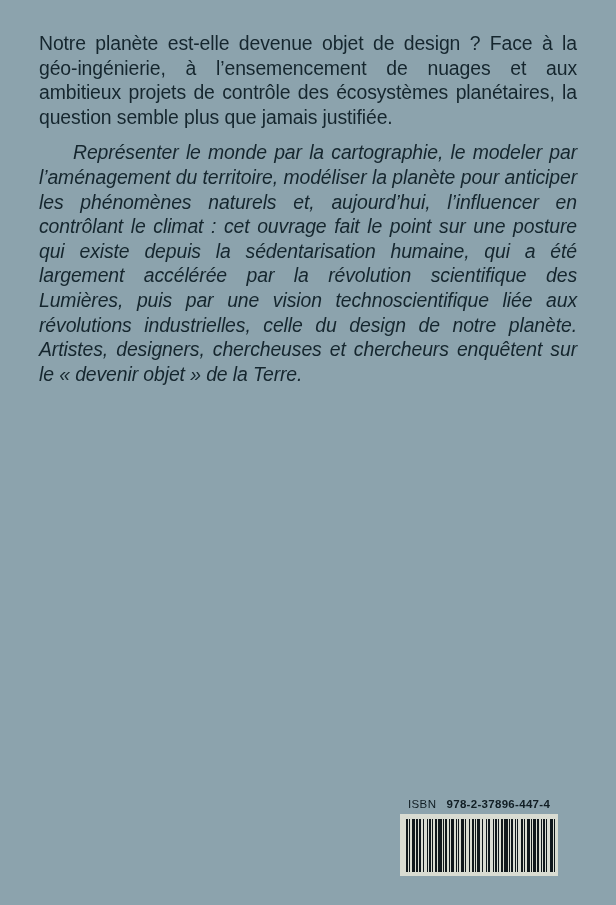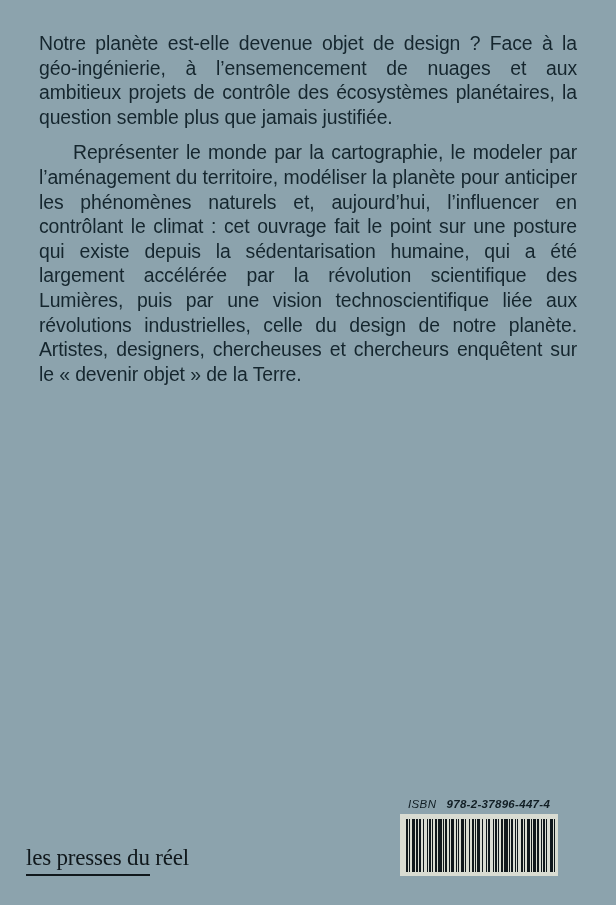--- a/index.html
+++ b/index.html
@@ -37,6 +37,7 @@
   }
   .blurb p.indented {
     text-indent: 34px;
+    font-style: italic;
   }
   .isbn-block {
     position: absolute;

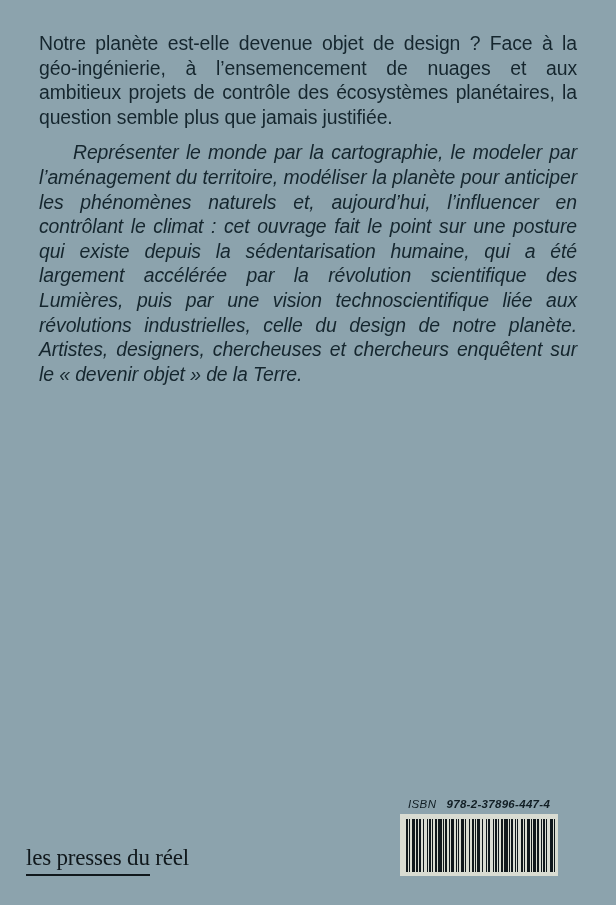--- a/index.html
+++ b/index.html
@@ -44,7 +44,6 @@
     left: 400px;
     top: 798px;
     width: 158px;
-    font-style: italic;
   }
   .isbn-line {
     font-size: 11.5px;

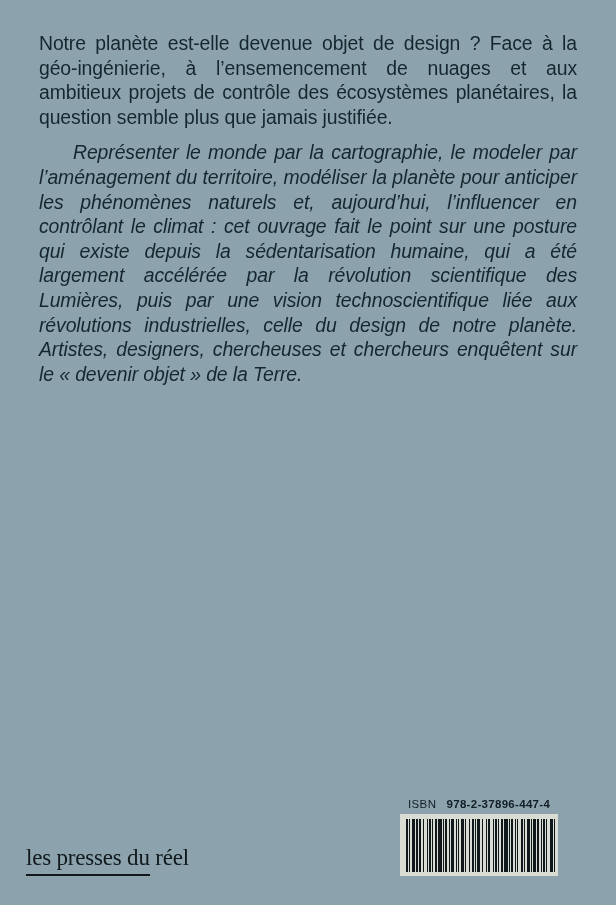--- a/index.html
+++ b/index.html
@@ -220,10 +220,6 @@
     </div>
   </div>
 
-  <div class="publisher">
-    <div class="publisher-logo">les presses du réel</div>
-    <div class="publisher-rule"></div>
-  </div>
 
 </div>
 

